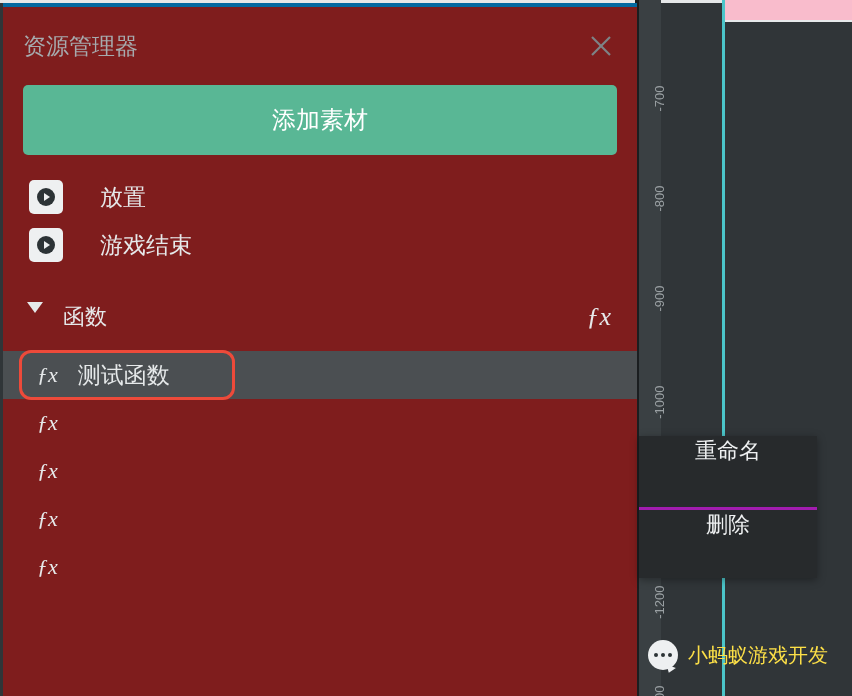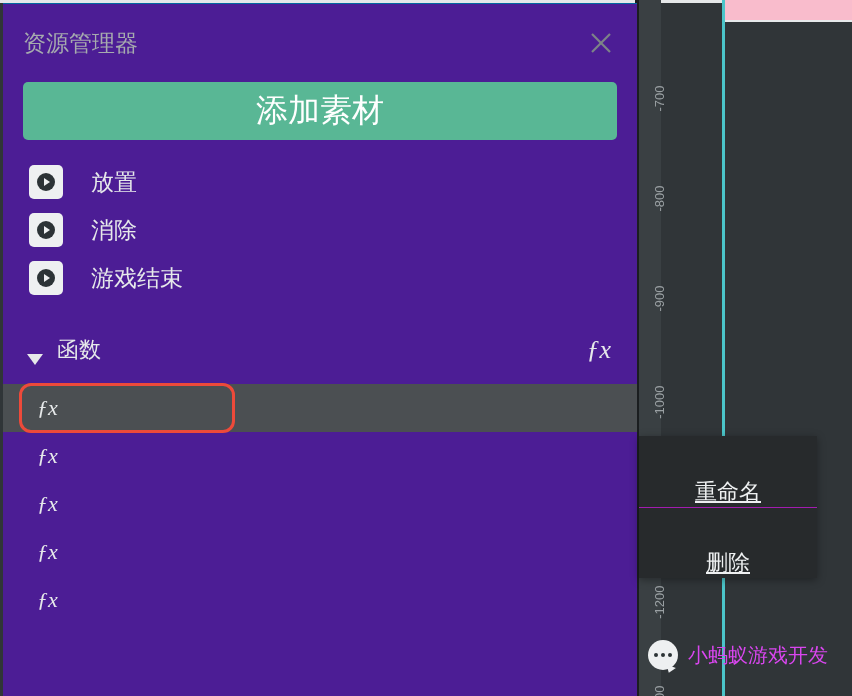--- a/index.html
+++ b/index.html
@@ -23,7 +23,7 @@
   
   .panel {
     position:absolute; left:3px; top:3px; width:634px; height:693px;
-    background:#4c1d95; border-top:1px solid #0369a1;
+    background:#7f1d1d; border-top:4px solid #0369a1;
   }
   .panel .header {
     height:78px; display:flex; align-items:center; justify-content:space-between;

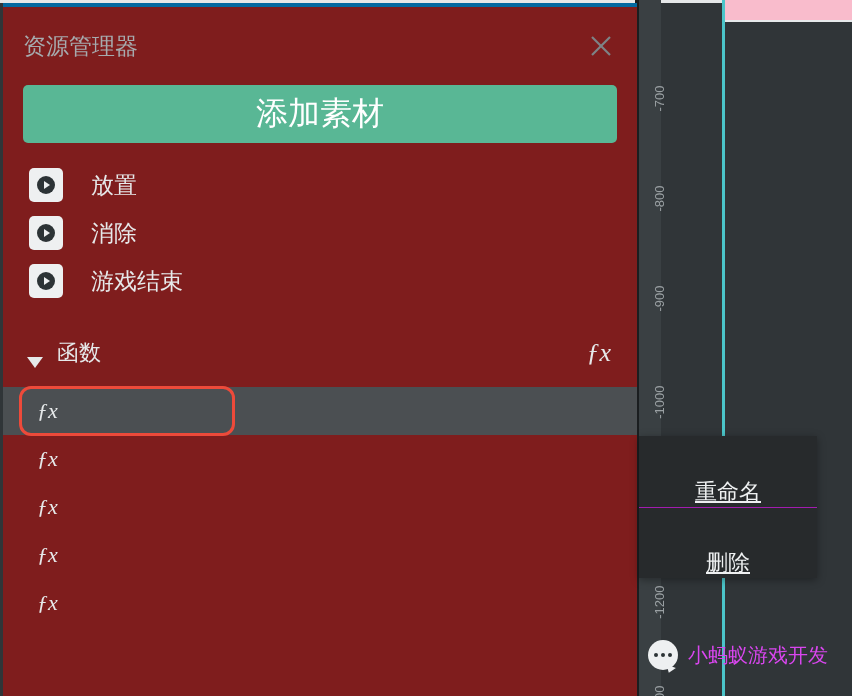--- a/index.html
+++ b/index.html
@@ -35,8 +35,8 @@
   .body { padding:0 20px; }
 
   .add-btn {
-    width:100%; height:58px; border-radius:5px; background:#59b795;
-    color:#fff; font-size:32px; display:flex; align-items:center; justify-content:center;
+    width:100%; height:70px; border-radius:5px; background:#59b795;
+    color:#fff; font-size:24px; display:flex; align-items:center; justify-content:center;
     cursor:pointer; margin-bottom:18px;
   }
 

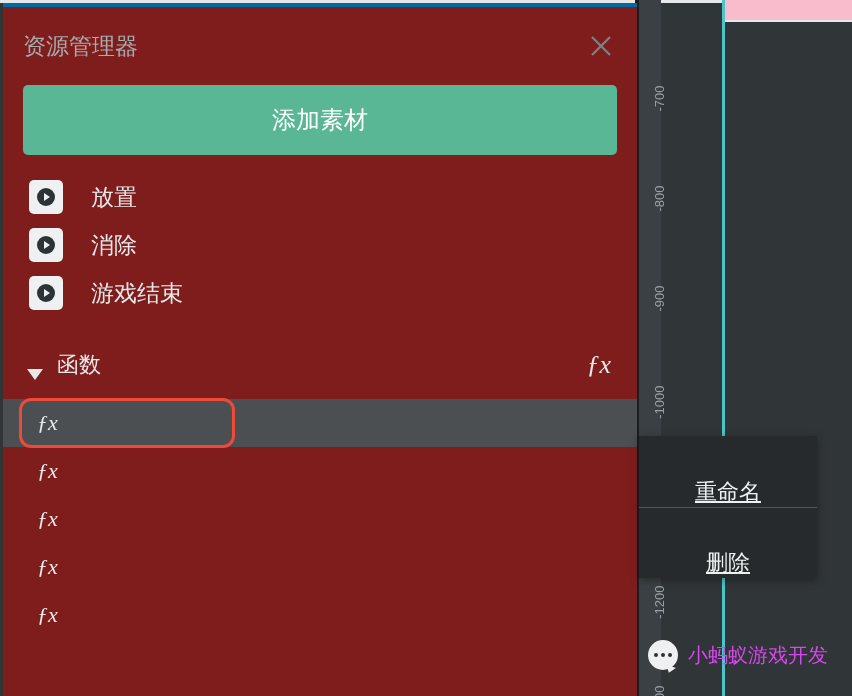--- a/index.html
+++ b/index.html
@@ -41,7 +41,7 @@
   }
 
   .asset-row {
-    display:flex; align-items:center; gap:28px; height:48px; color:#e6e9ea;
+    display:flex; align-items:center; gap:37px; height:48px; color:#e6e9ea;
     font-size:23px; padding-left:6px; cursor:pointer;
   }
   .play-chip {

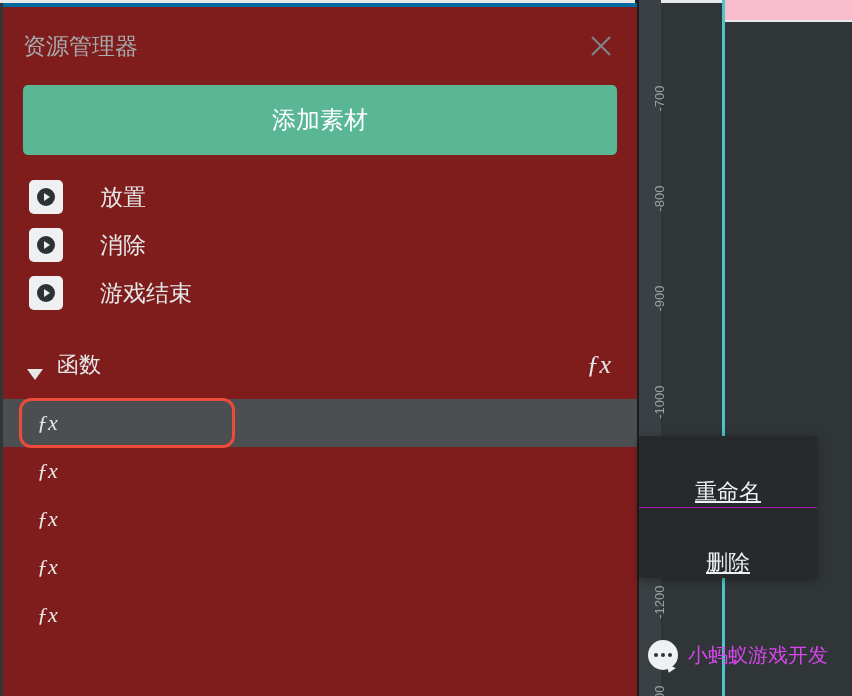--- a/index.html
+++ b/index.html
@@ -160,15 +160,6 @@
               <polygon points="7,5 13,9 7,13"></polygon>
             </svg>
         </span>
-        <span>消除</span>
-      </div>
-      <div class="asset-row">
-        <span class="play-chip">
-          <svg viewBox="0 0 18 18">
-              <circle cx="9" cy="9" r="9"></circle>
-              <polygon points="7,5 13,9 7,13"></polygon>
-            </svg>
-        </span>
         <span>游戏结束</span>
       </div>
 

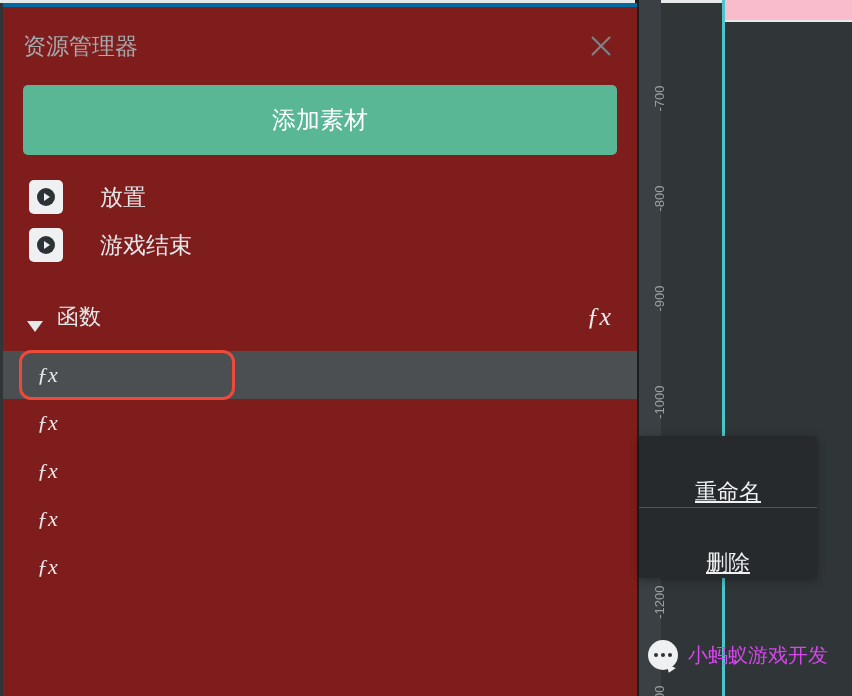--- a/index.html
+++ b/index.html
@@ -58,7 +58,7 @@
     display:flex; align-items:center; justify-content:space-between;
     height:40px; color:#e6e9ea; font-size:22px; padding-left:0; padding-right:6px;
   }
-  .sect-left { display:flex; align-items:flex-end; gap:14px;font-family:Liberation Serif, serif; }
+  .sect-left { display:flex; align-items:flex-start; gap:20px;font-family:Liberation Serif, serif; }
   .caret-down {
     width:0; height:0; border-left:8px solid transparent; border-right:8px solid transparent;
     border-top:11px solid #e6e9ea; margin-left:4px;

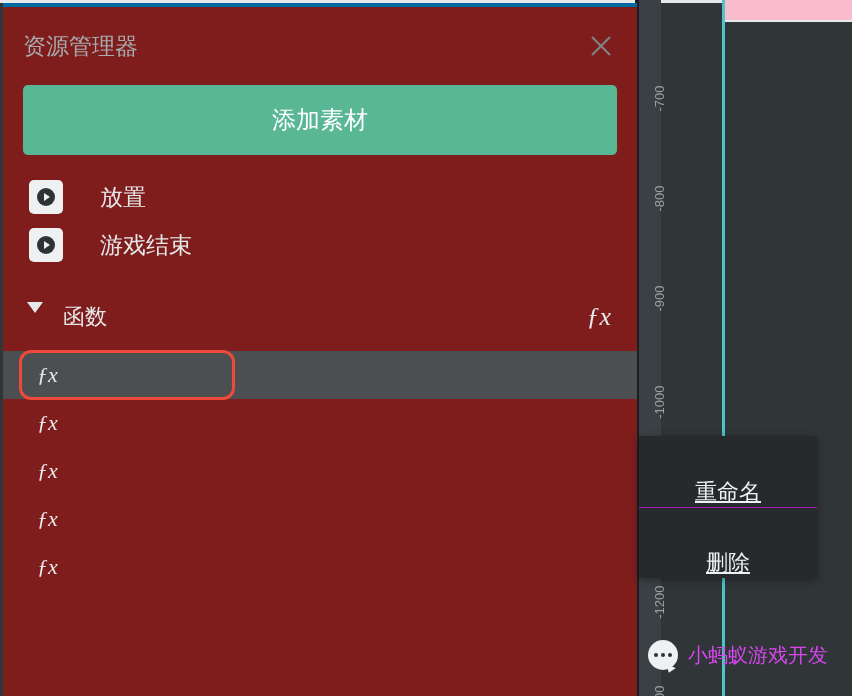--- a/index.html
+++ b/index.html
@@ -176,6 +176,7 @@
       <div class="fn-list">
         <div class="fn-row selected">
           <span class="fx-small">ƒx</span>
+          <span>测试函数</span>
           <span class="ring"></span>
         </div>
         <div class="fn-row">

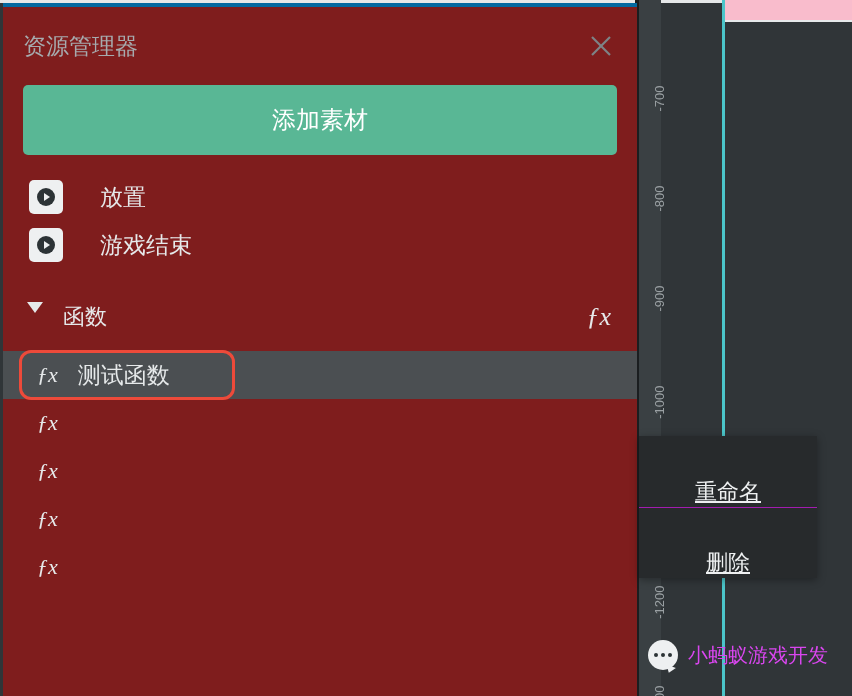--- a/index.html
+++ b/index.html
@@ -86,8 +86,8 @@
     box-shadow:0 2px 8px rgba(0,0,0,.35);
   }
   .ctx .item {
-    height:71px; display:flex; align-items:flex-end; justify-content:center;
-    color:#eef0f1; font-size:22px; cursor:pointer;text-decoration:underline;
+    height:71px; display:flex; align-items:flex-start; justify-content:center;
+    color:#eef0f1; font-size:22px; cursor:pointer;
   }
   .ctx .item + .item { border-top:1px solid #a21caf; }
 

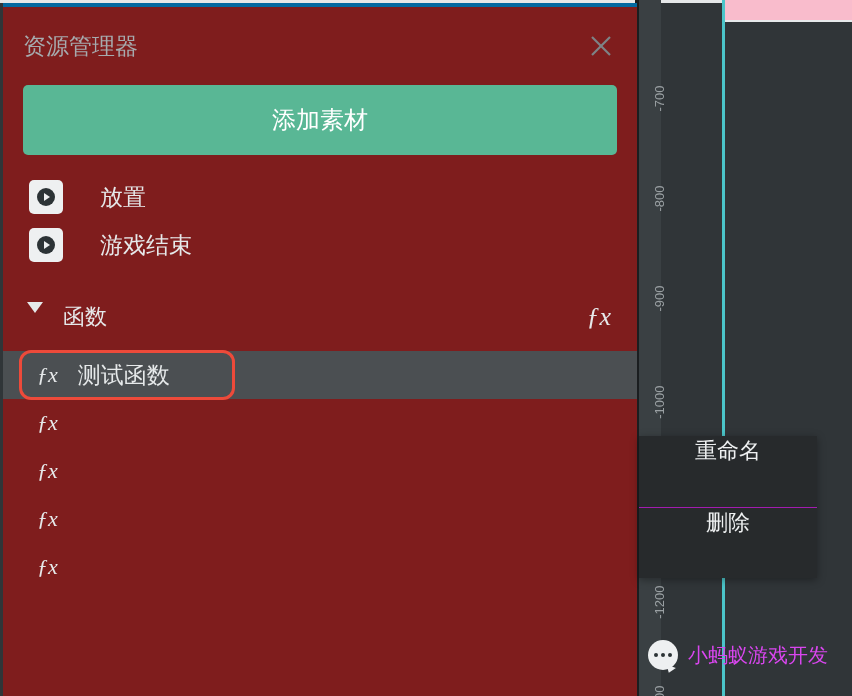--- a/index.html
+++ b/index.html
@@ -89,7 +89,7 @@
     height:71px; display:flex; align-items:flex-start; justify-content:center;
     color:#eef0f1; font-size:22px; cursor:pointer;
   }
-  .ctx .item + .item { border-top:1px solid #a21caf; }
+  .ctx .item + .item { border-top:3px solid #a21caf; }
 
   
   .wm {

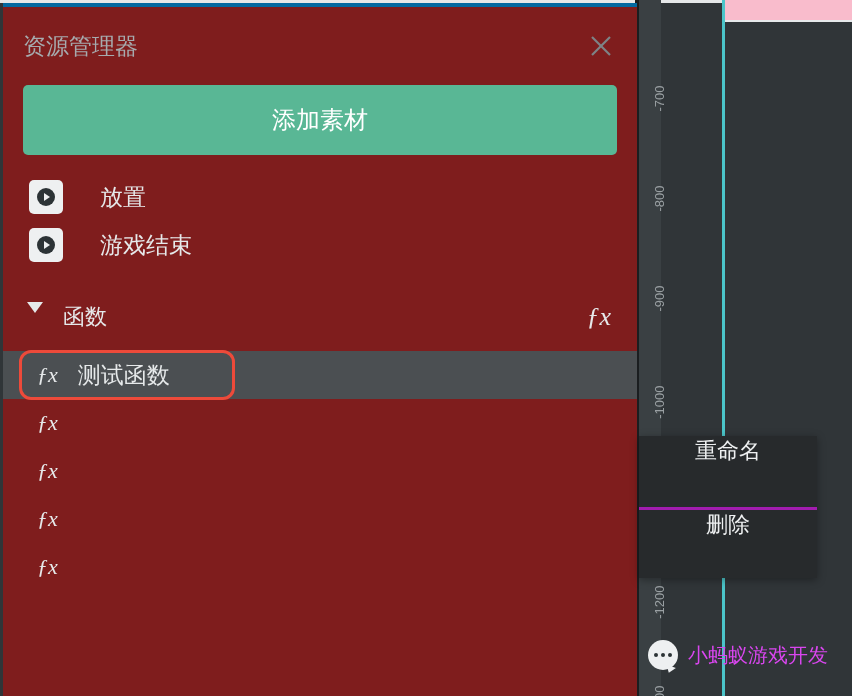--- a/index.html
+++ b/index.html
@@ -94,7 +94,7 @@
   
   .wm {
     position:absolute; right:24px; bottom:26px; display:flex; align-items:center; gap:10px;
-    color:#d946ef; font-size:20px;
+    color:#fde047; font-size:20px;
   }
   .wm .bubble {
     width:30px; height:30px; border-radius:50%; background:#eef0f1;

